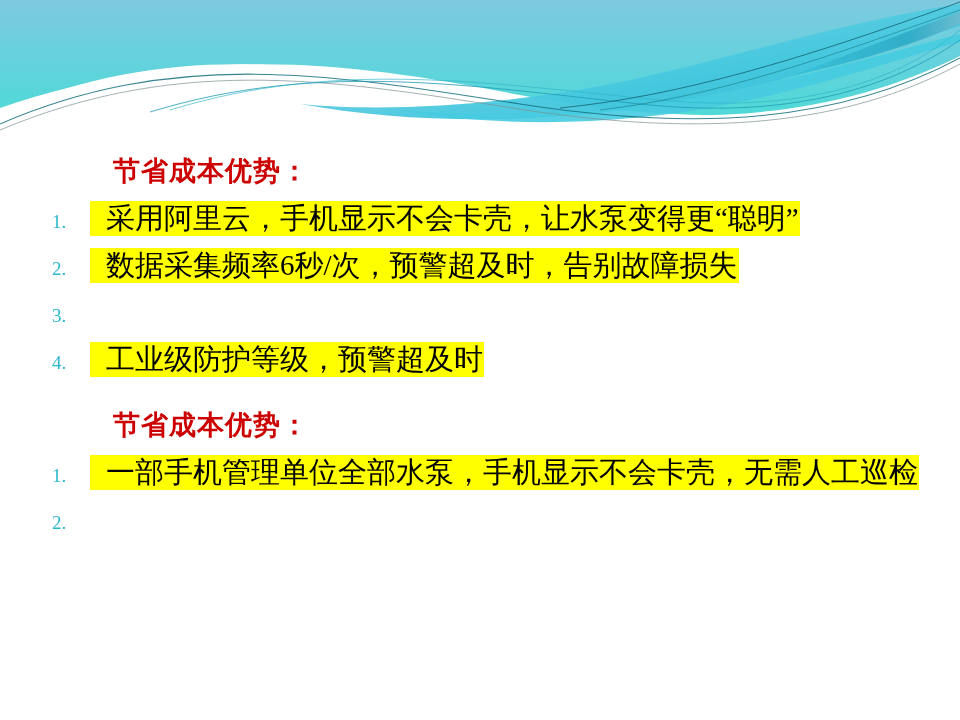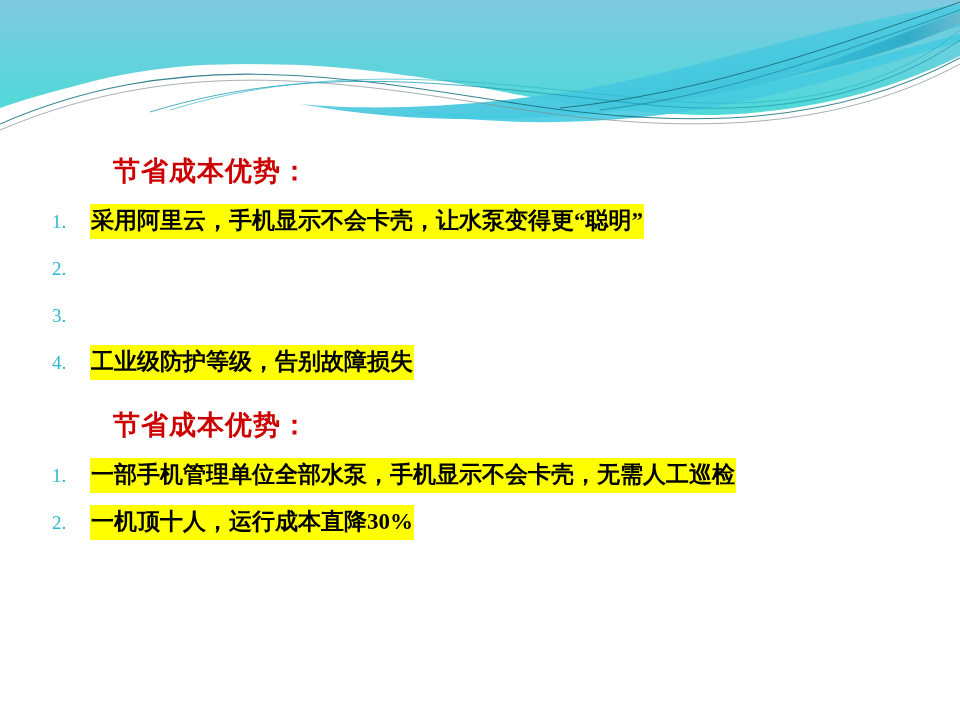--- a/index.html
+++ b/index.html
@@ -74,14 +74,13 @@
     line-height: 47px;
   }
   .bullet-text {
-    font-size: 23px;
+    font-size: 29px;
     color: #000000;
     line-height: 30px;
     background: #FFFF00;
-    padding: 2px 1px 3px 1px;
+    padding: 2px 1px 3px 16px;
     white-space: nowrap;
     font-family: "Liberation Serif", "DejaVu Serif", serif;
-    font-weight: bold;
   }
 </style>
 </head>

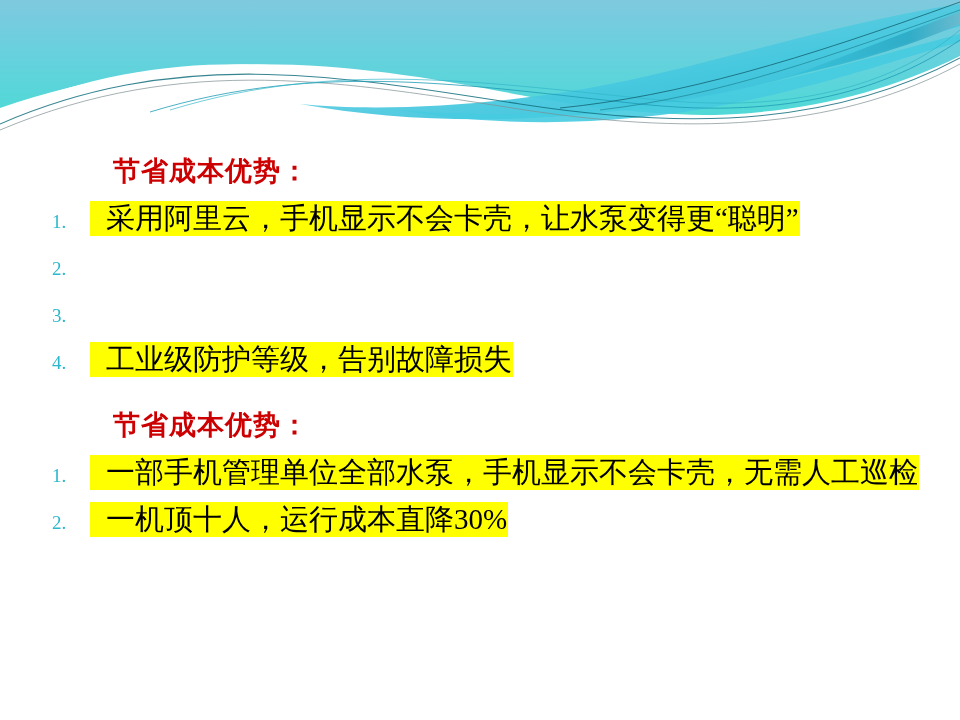--- a/index.html
+++ b/index.html
@@ -139,6 +139,7 @@
         </li>
         <li class="bullet">
           <span class="bullet-num">2.</span>
+          <span class="bullet-text">数据采集频率6秒/次，预警超及时，告别故障损失</span>
         </li>
         <li class="bullet">
           <span class="bullet-num">3.</span>

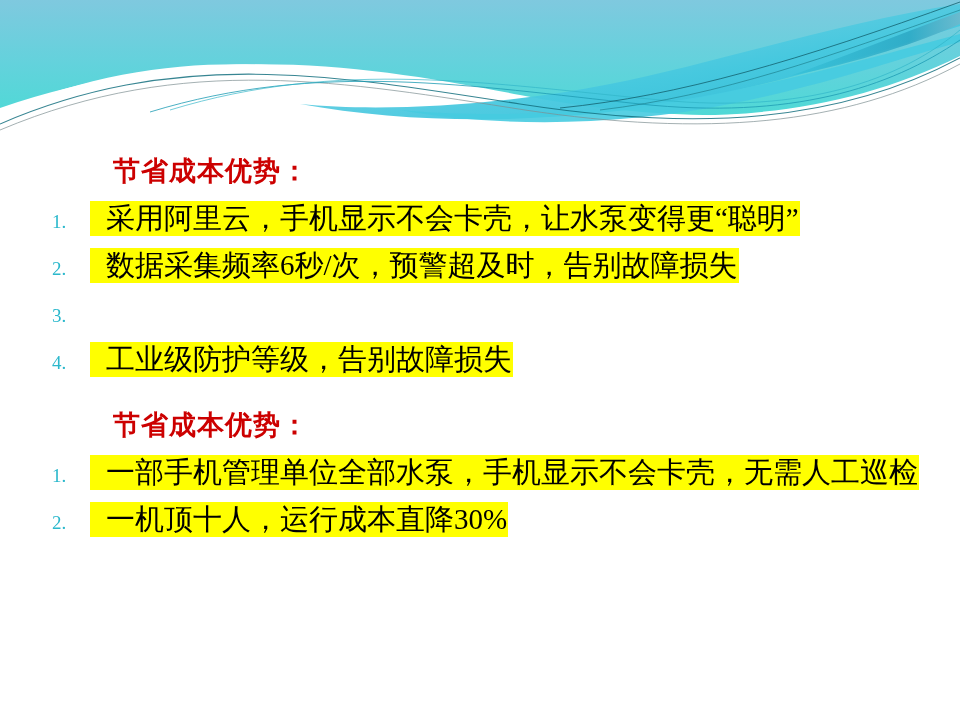--- a/index.html
+++ b/index.html
@@ -146,7 +146,7 @@
         </li>
         <li class="bullet">
           <span class="bullet-num">4.</span>
-          <span class="bullet-text">工业级防护等级，告别故障损失</span>
+          <span class="bullet-text">工业级防护等级，预警超及时</span>
         </li>
       </ol>
     </div>

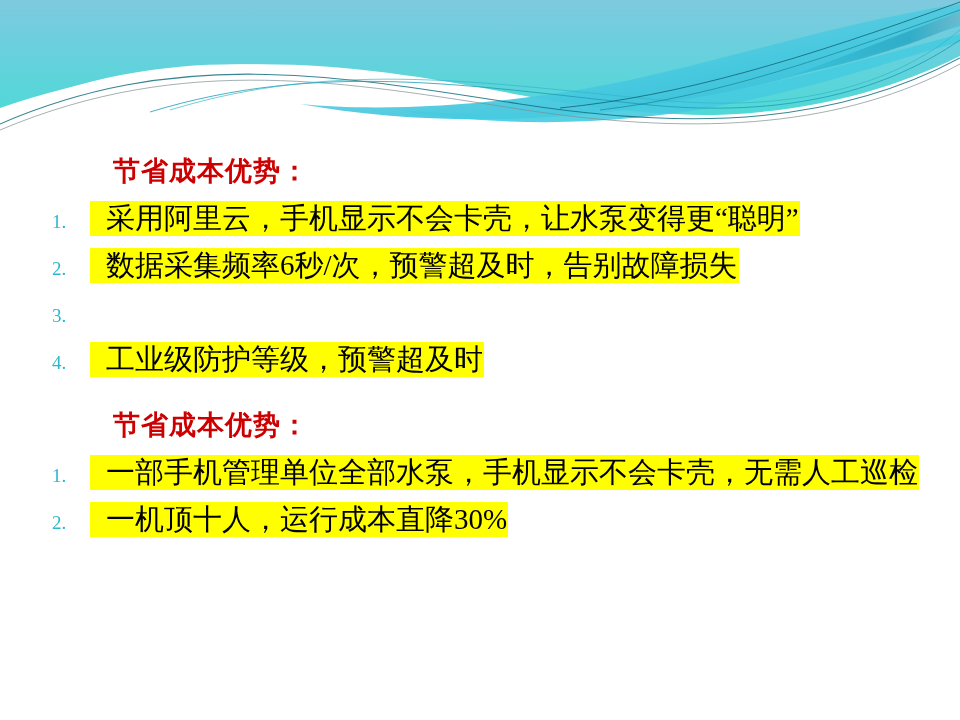--- a/index.html
+++ b/index.html
@@ -160,7 +160,6 @@
         </li>
         <li class="bullet">
           <span class="bullet-num">2.</span>
-          <span class="bullet-text">一机顶十人，运行成本直降30%</span>
         </li>
       </ol>
     </div>

